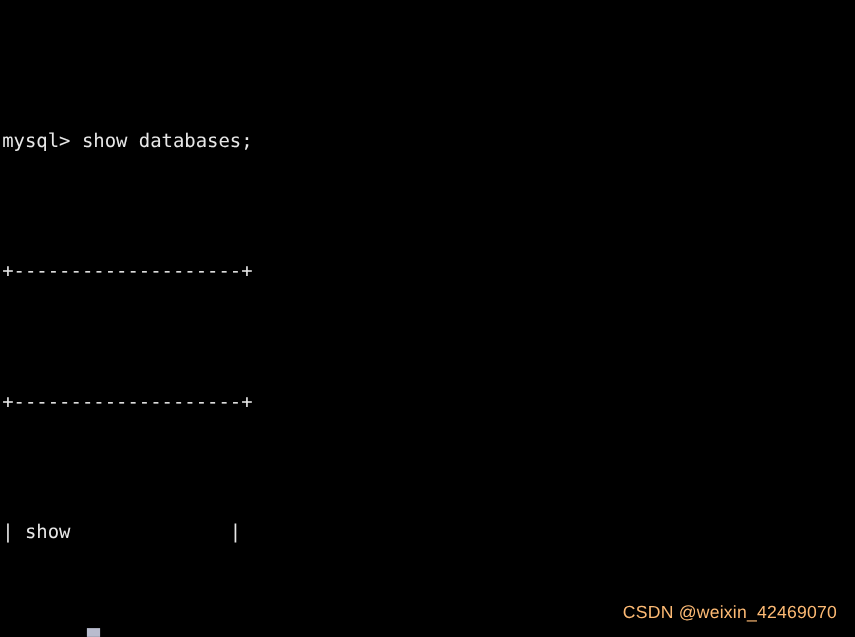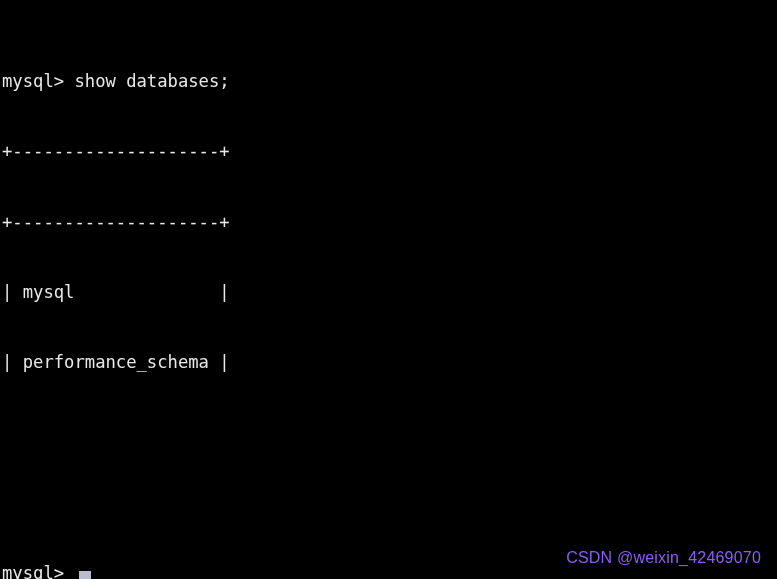--- a/index.html
+++ b/index.html
@@ -30,7 +30,7 @@
     white-space: pre;
     letter-spacing: 0px;
   }
-  .plain { color: #e8e8e8; }
+  .plain { color: #e8e8e8; margin-top: 48px; }
   #watermark {
     position: absolute;
     right: 16px;

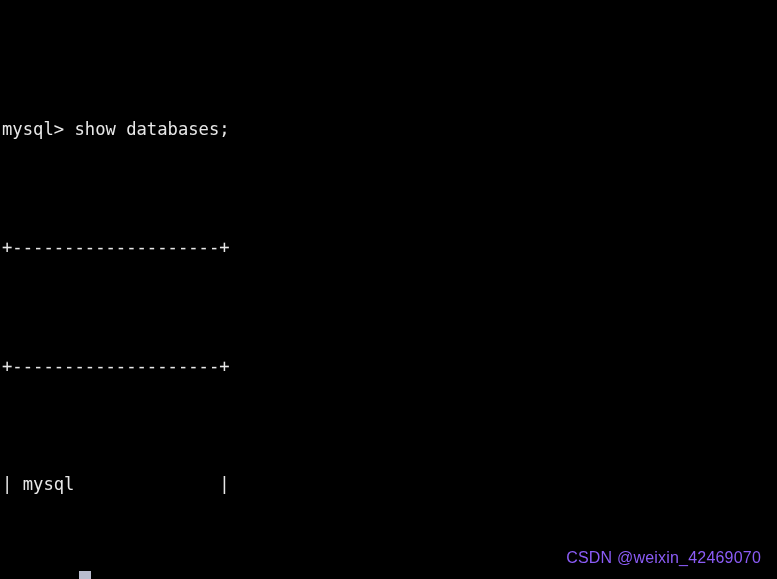--- a/index.html
+++ b/index.html
@@ -67,7 +67,7 @@
     <div class="line plain">mysql&gt; show databases;</div>
     <div class="line plain">+--------------------+</div>
     <div class="line plain">+--------------------+</div>
-    <div class="line plain">| mysql              |</div>
+    <div class="line plain">| show              |</div>
     <div class="line plain">| performance_schema |</div>
     
     

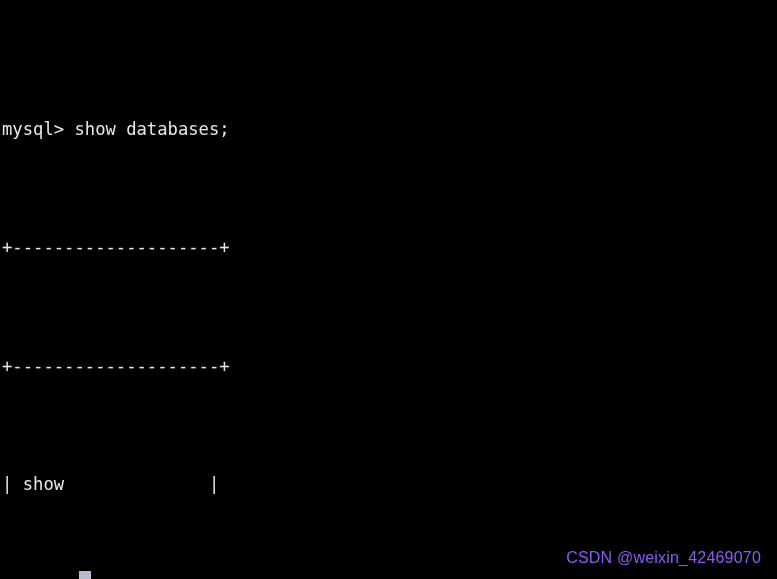--- a/index.html
+++ b/index.html
@@ -37,7 +37,7 @@
     bottom: 10px;
     font-family: "Liberation Sans", sans-serif;
     font-size: 16px;
-    color: #8b5cf6;
+    color: #fdba74;
     letter-spacing: 0.2px;
     white-space: pre;
   }

